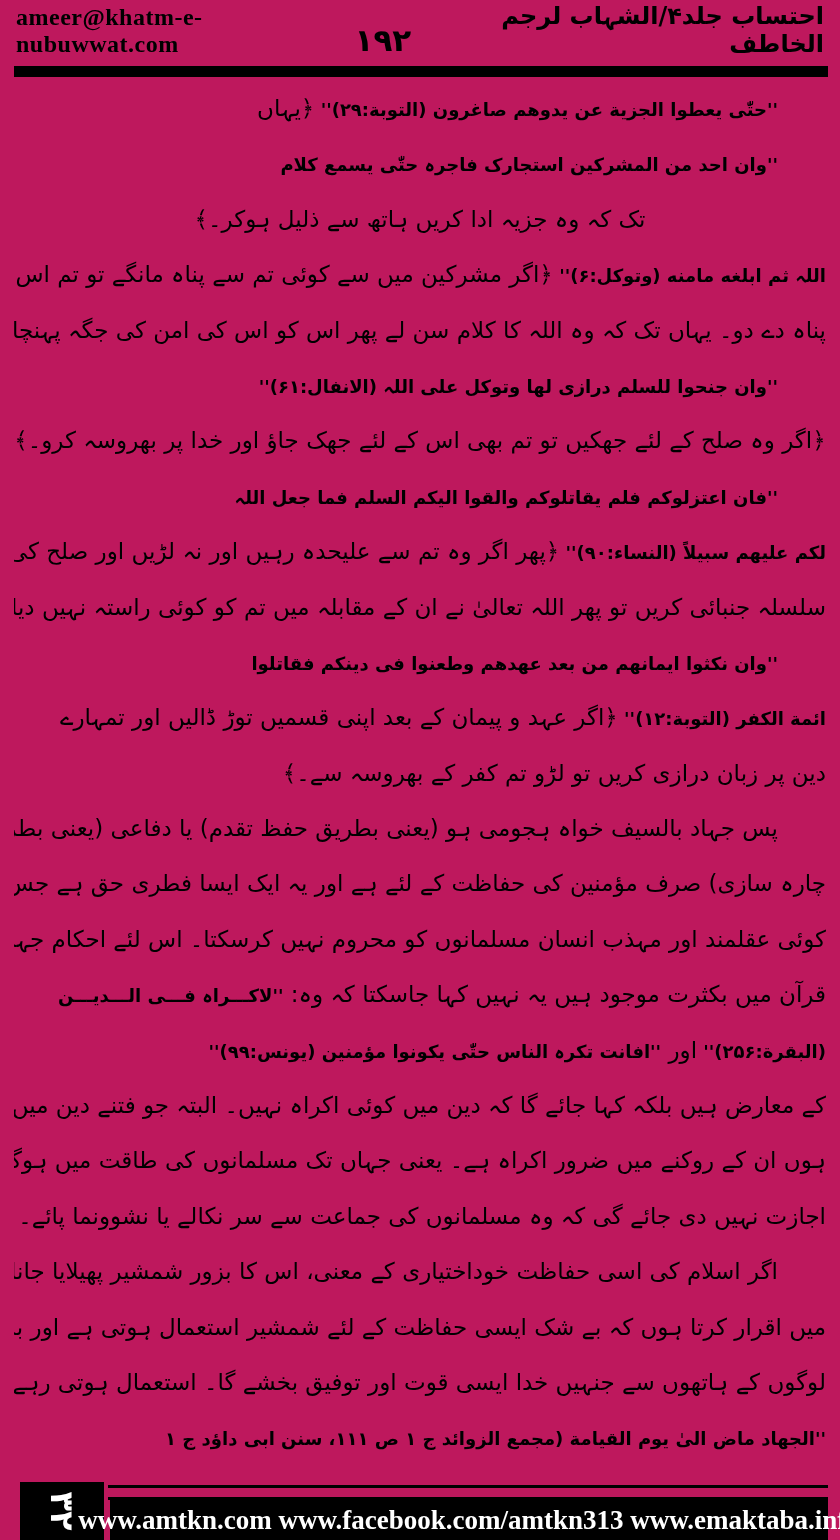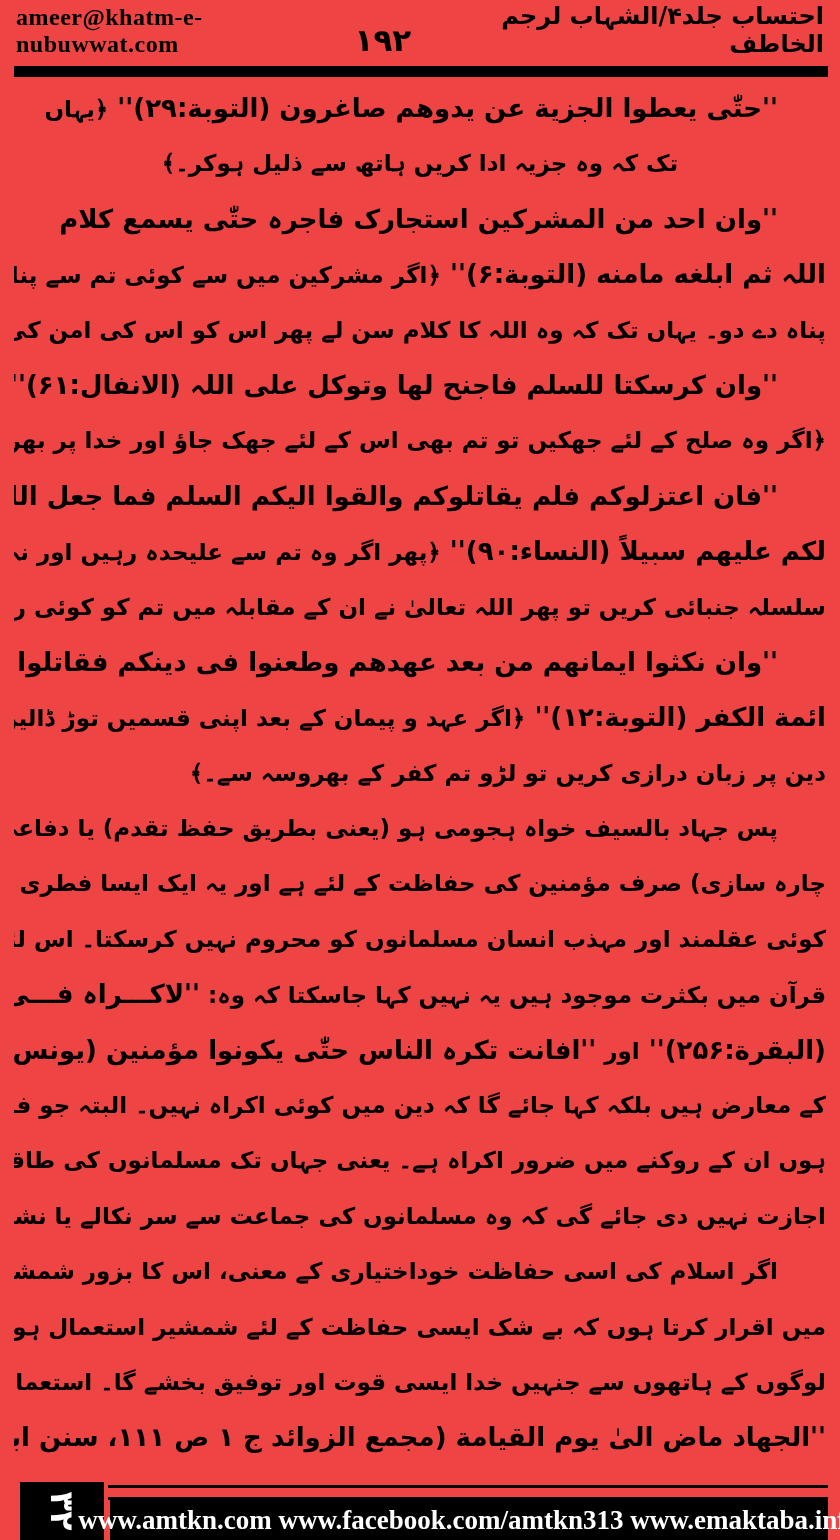--- a/index.html
+++ b/index.html
@@ -6,7 +6,7 @@
   .page{
     position:relative;
     width:840px;height:1540px;
-    background:#ef4444;
+    background:#be185d;
     color:#000;
     font-family:"DejaVu Sans",sans-serif;
     overflow:hidden;

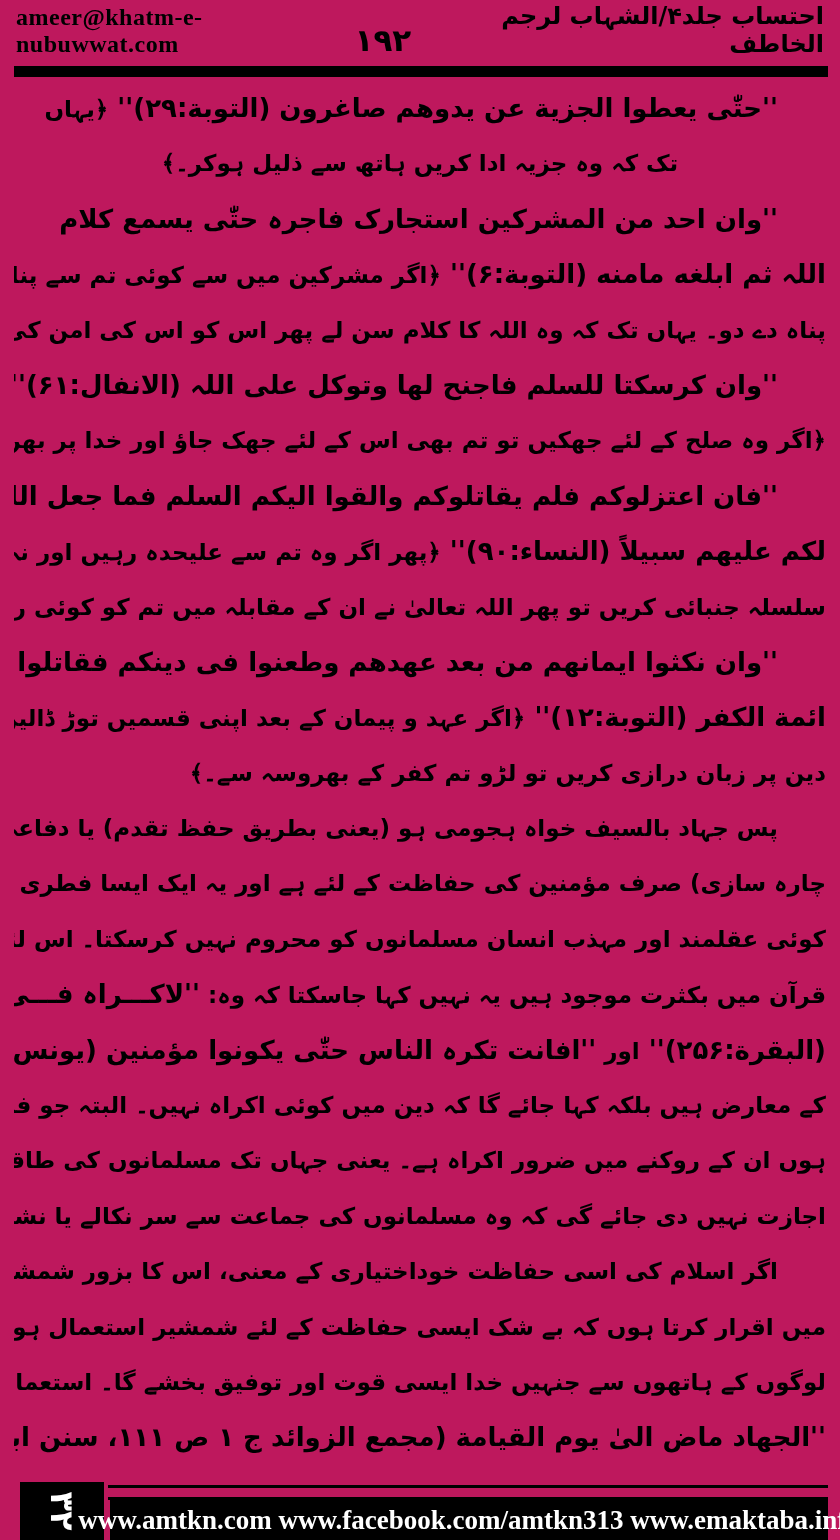--- a/index.html
+++ b/index.html
@@ -58,7 +58,7 @@
   }
   .line.center{text-align:center;}
   .line.indent{padding-right:48px;}
-  .seg{font-weight:bold;}
+  .seg{font-weight:normal;}
   .seg.bold{font-weight:bold;font-size:26px;}
   
   .footer{

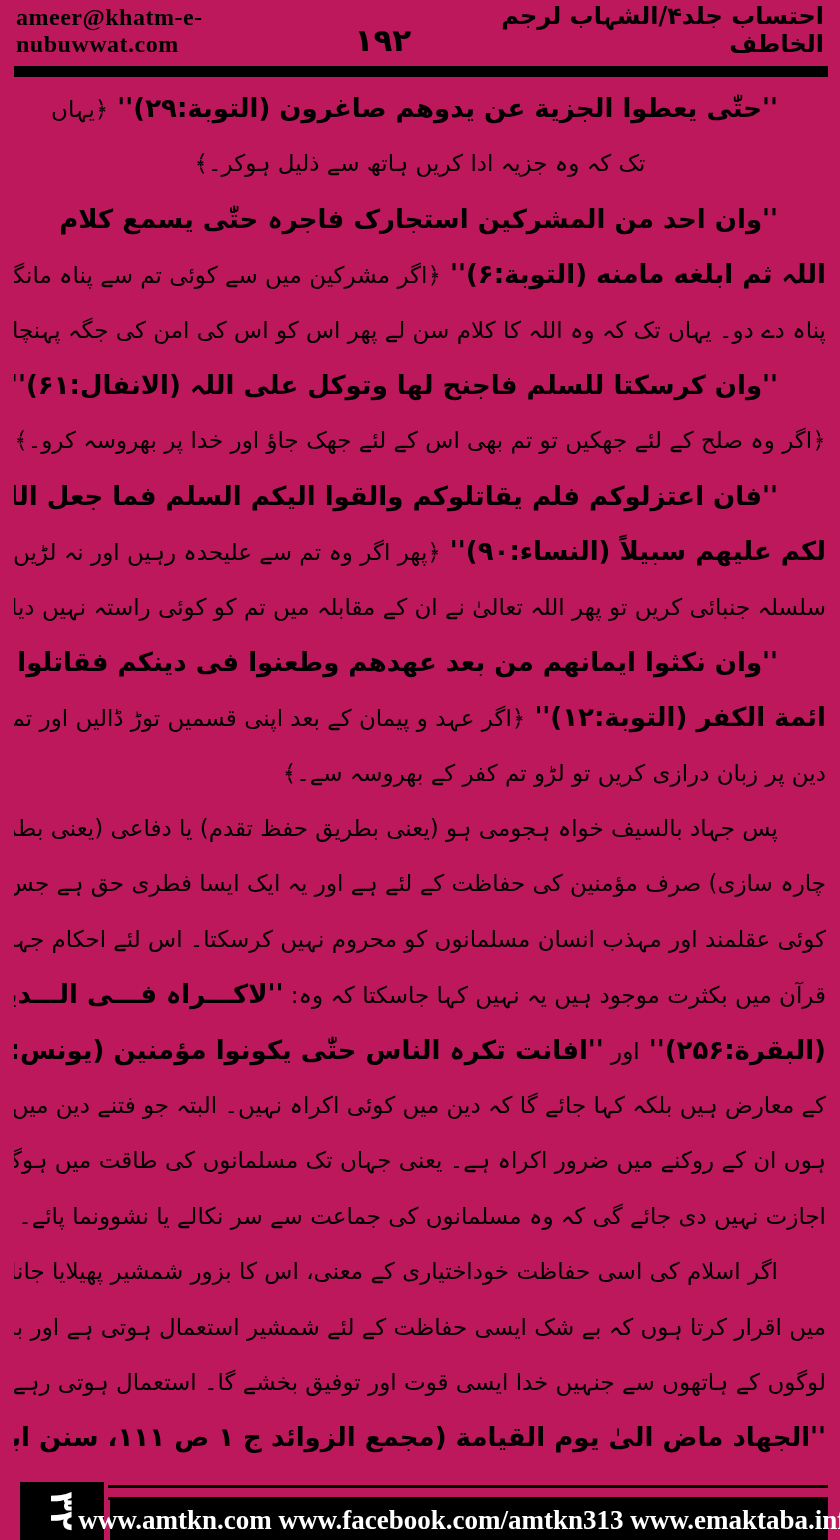--- a/index.html
+++ b/index.html
@@ -59,7 +59,7 @@
   .line.center{text-align:center;}
   .line.indent{padding-right:48px;}
   .seg{font-weight:normal;}
-  .seg.bold{font-weight:bold;font-size:26px;}
+  .seg.bold{font-weight:bold;font-size:18px;}
   
   .footer{
     position:absolute;

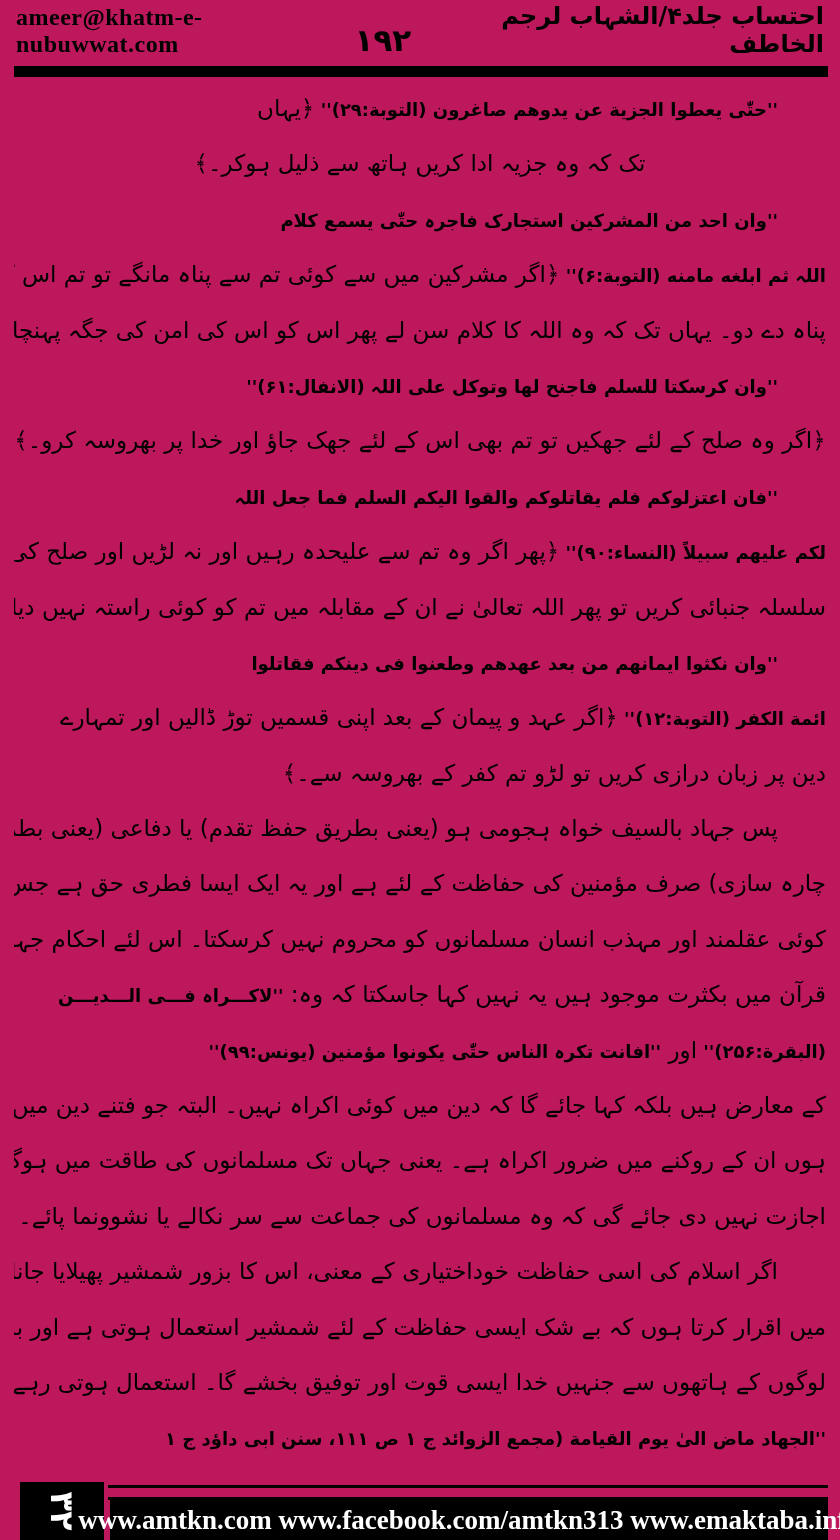--- a/index.html
+++ b/index.html
@@ -116,8 +116,8 @@
 
   <div class="bodytext" id="body-lines">
       <div class="line right indent"><span class="seg bold">''حتّٰی یعطوا الجزیة عن یدوھم صاغرون (التوبة:۲۹)'' </span><span class="seg">﴿یہاں</span></div>
+      <div class="line right indent"><span class="seg bold">''وان احد من المشرکین استجارک فاجرہ حتّٰی یسمع کلام</span></div>
       <div class="line center"><span class="seg">تک کہ وہ جزیہ ادا کریں ہاتھ سے ذلیل ہوکر۔﴾</span></div>
-      <div class="line right indent"><span class="seg bold">''وان احد من المشرکین استجارک فاجرہ حتّٰی یسمع کلام</span></div>
       <div class="line right"><span class="seg bold">اللہ ثم ابلغه مامنه (التوبة:۶)'' </span><span class="seg">﴿اگر مشرکین میں سے کوئی تم سے پناہ مانگے تو تم اس کو</span></div>
       <div class="line right"><span class="seg">پناہ دے دو۔ یہاں تک کہ وہ اللہ کا کلام سن لے پھر اس کو اس کی امن کی جگہ پہنچا دو۔﴾</span></div>
       <div class="line right indent"><span class="seg bold">''وان کرسکتا للسلم فاجنح لھا وتوکل علی اللہ (الانفال:۶۱)''</span></div>

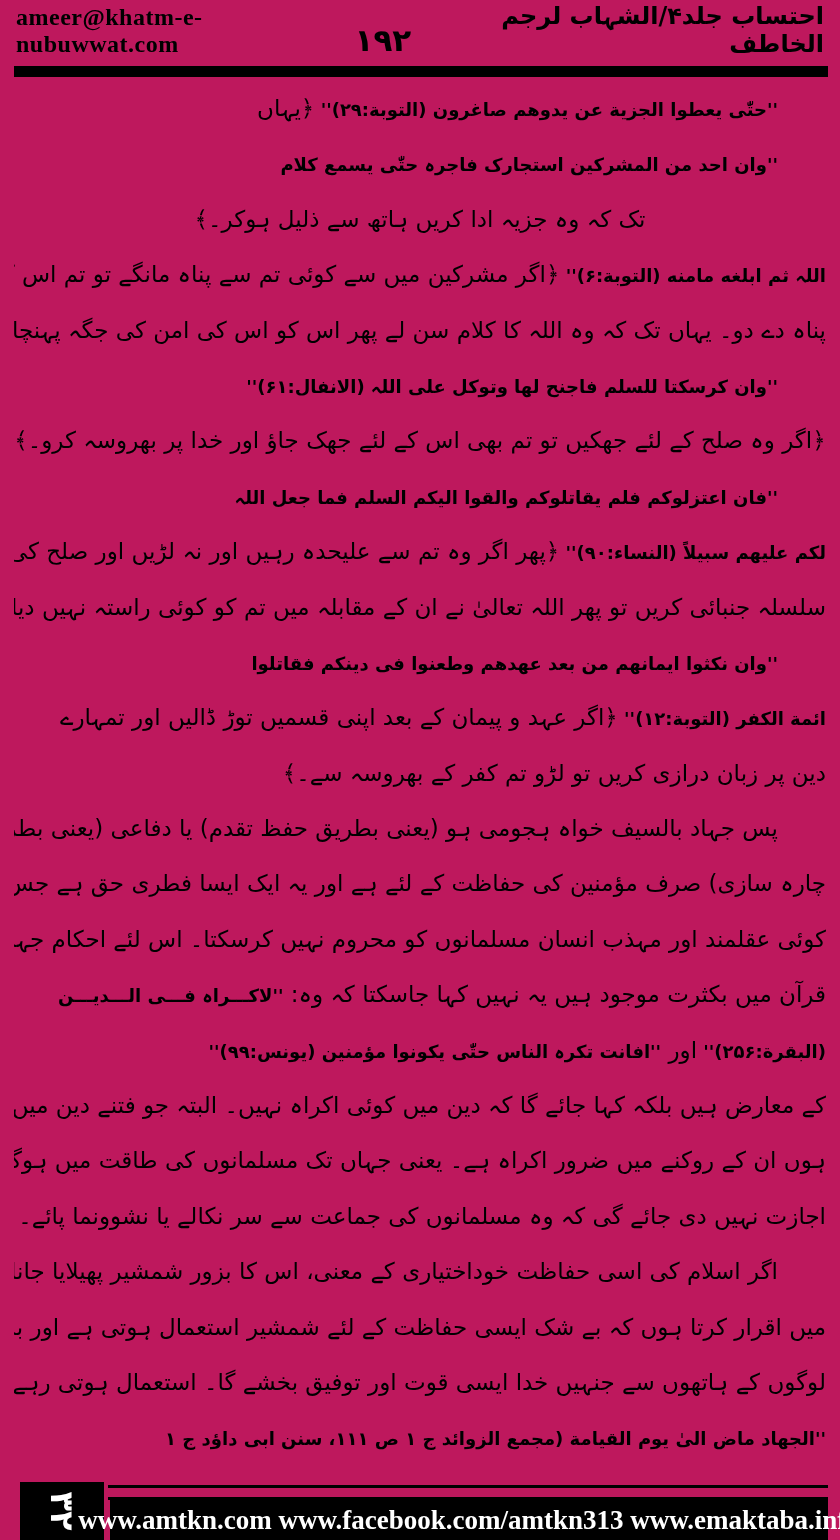--- a/index.html
+++ b/index.html
@@ -118,7 +118,7 @@
       <div class="line right indent"><span class="seg bold">''حتّٰی یعطوا الجزیة عن یدوھم صاغرون (التوبة:۲۹)'' </span><span class="seg">﴿یہاں</span></div>
       <div class="line right indent"><span class="seg bold">''وان احد من المشرکین استجارک فاجرہ حتّٰی یسمع کلام</span></div>
       <div class="line center"><span class="seg">تک کہ وہ جزیہ ادا کریں ہاتھ سے ذلیل ہوکر۔﴾</span></div>
-      <div class="line right"><span class="seg bold">اللہ ثم ابلغه مامنه (التوبة:۶)'' </span><span class="seg">﴿اگر مشرکین میں سے کوئی تم سے پناہ مانگے تو تم اس کو</span></div>
+      <div class="line right"><span class="seg bold">اللہ ثم ابلغه مامنه (وتوکل:۶)'' </span><span class="seg">﴿اگر مشرکین میں سے کوئی تم سے پناہ مانگے تو تم اس کو</span></div>
       <div class="line right"><span class="seg">پناہ دے دو۔ یہاں تک کہ وہ اللہ کا کلام سن لے پھر اس کو اس کی امن کی جگہ پہنچا دو۔﴾</span></div>
       <div class="line right indent"><span class="seg bold">''وان کرسکتا للسلم فاجنح لھا وتوکل علی اللہ (الانفال:۶۱)''</span></div>
       <div class="line center"><span class="seg">﴿اگر وہ صلح کے لئے جھکیں تو تم بھی اس کے لئے جھک جاؤ اور خدا پر بھروسہ کرو۔﴾</span></div>

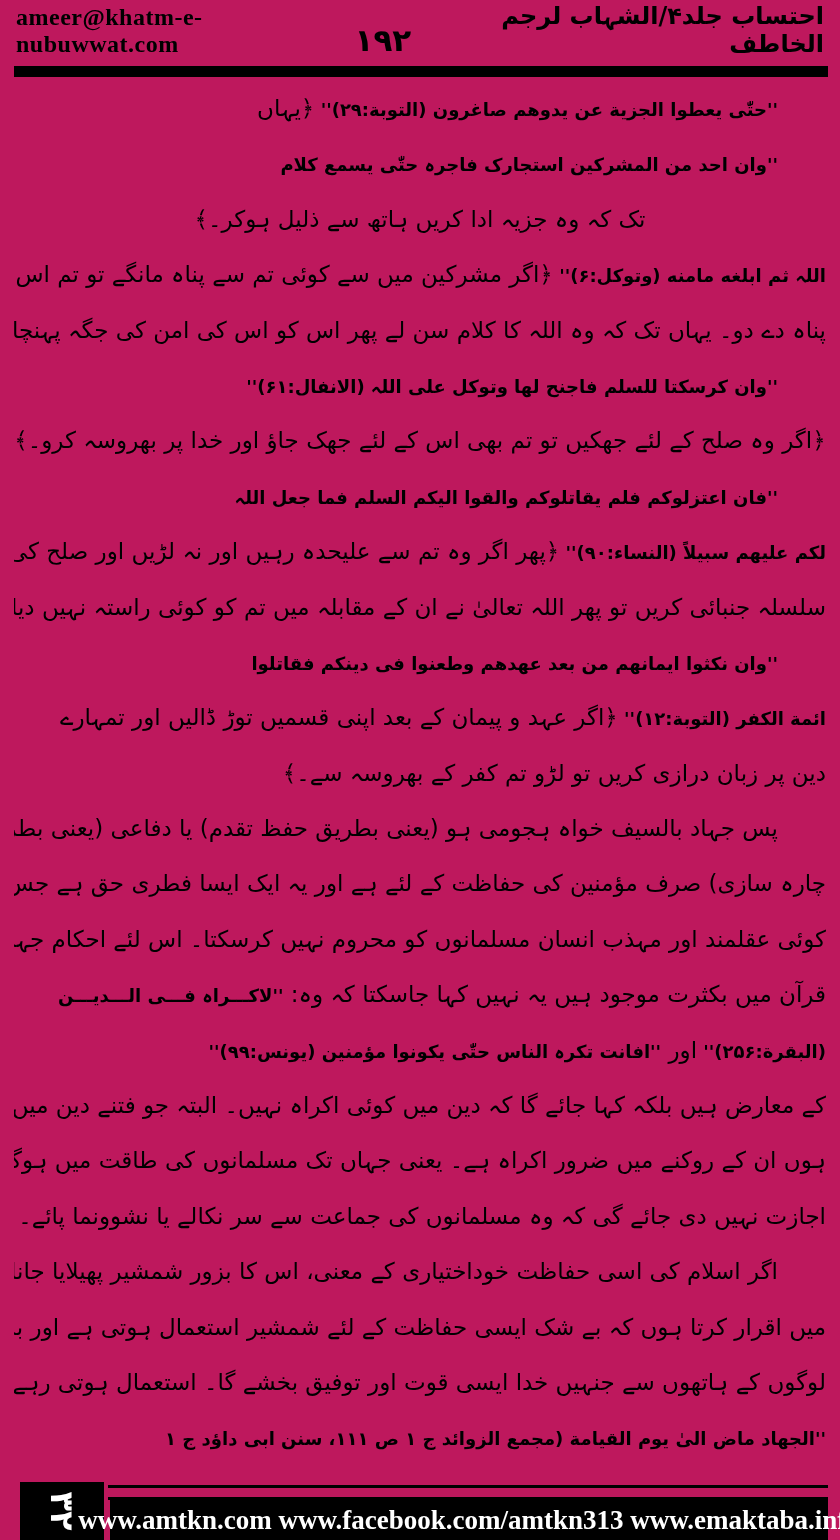--- a/index.html
+++ b/index.html
@@ -120,7 +120,7 @@
       <div class="line center"><span class="seg">تک کہ وہ جزیہ ادا کریں ہاتھ سے ذلیل ہوکر۔﴾</span></div>
       <div class="line right"><span class="seg bold">اللہ ثم ابلغه مامنه (وتوکل:۶)'' </span><span class="seg">﴿اگر مشرکین میں سے کوئی تم سے پناہ مانگے تو تم اس کو</span></div>
       <div class="line right"><span class="seg">پناہ دے دو۔ یہاں تک کہ وہ اللہ کا کلام سن لے پھر اس کو اس کی امن کی جگہ پہنچا دو۔﴾</span></div>
-      <div class="line right indent"><span class="seg bold">''وان کرسکتا للسلم فاجنح لھا وتوکل علی اللہ (الانفال:۶۱)''</span></div>
+      <div class="line right indent"><span class="seg bold">''وان جنحوا للسلم درازی لھا وتوکل علی اللہ (الانفال:۶۱)''</span></div>
       <div class="line center"><span class="seg">﴿اگر وہ صلح کے لئے جھکیں تو تم بھی اس کے لئے جھک جاؤ اور خدا پر بھروسہ کرو۔﴾</span></div>
       <div class="line right indent"><span class="seg bold">''فان اعتزلوکم فلم یقاتلوکم والقوا الیکم السلم فما جعل اللہ</span></div>
       <div class="line right"><span class="seg bold">لکم علیھم سبیلاً (النساء:۹۰)'' </span><span class="seg">﴿پھر اگر وہ تم سے علیحدہ رہیں اور نہ لڑیں اور صلح کی</span></div>

